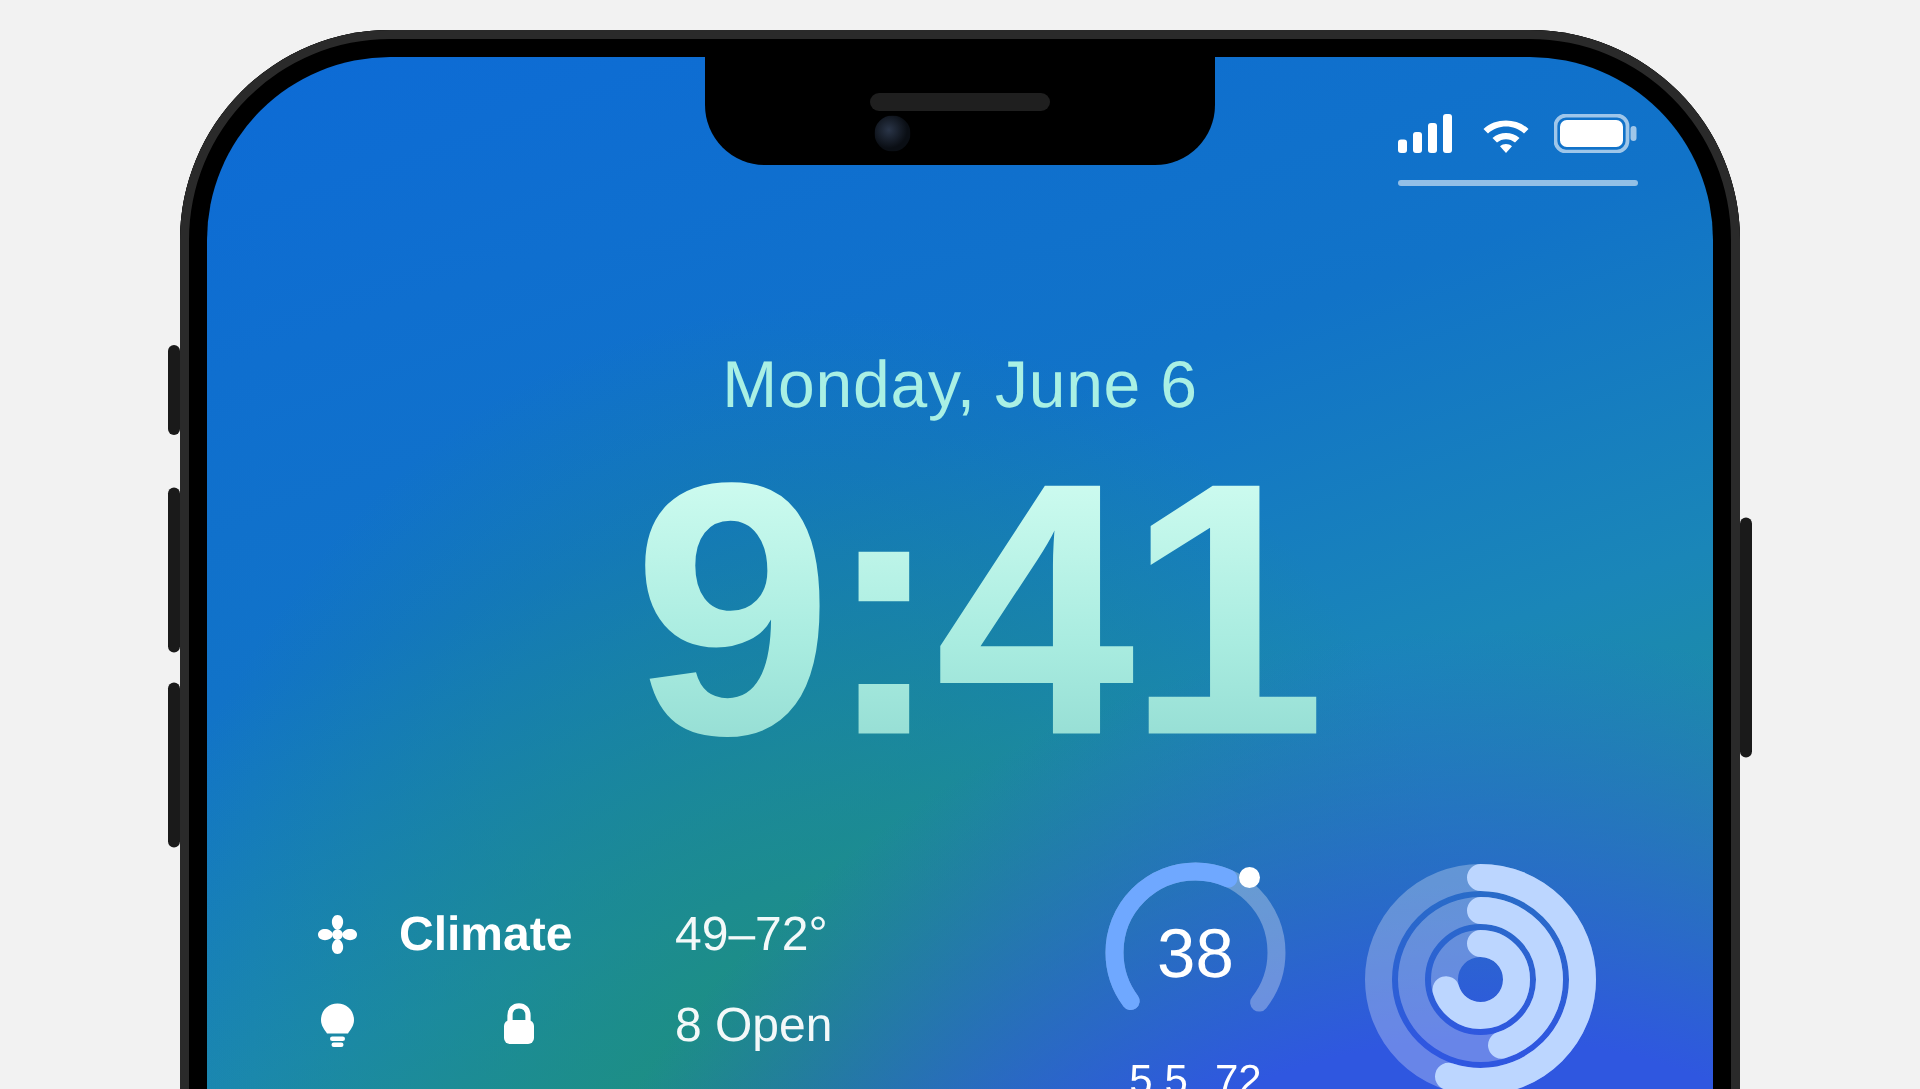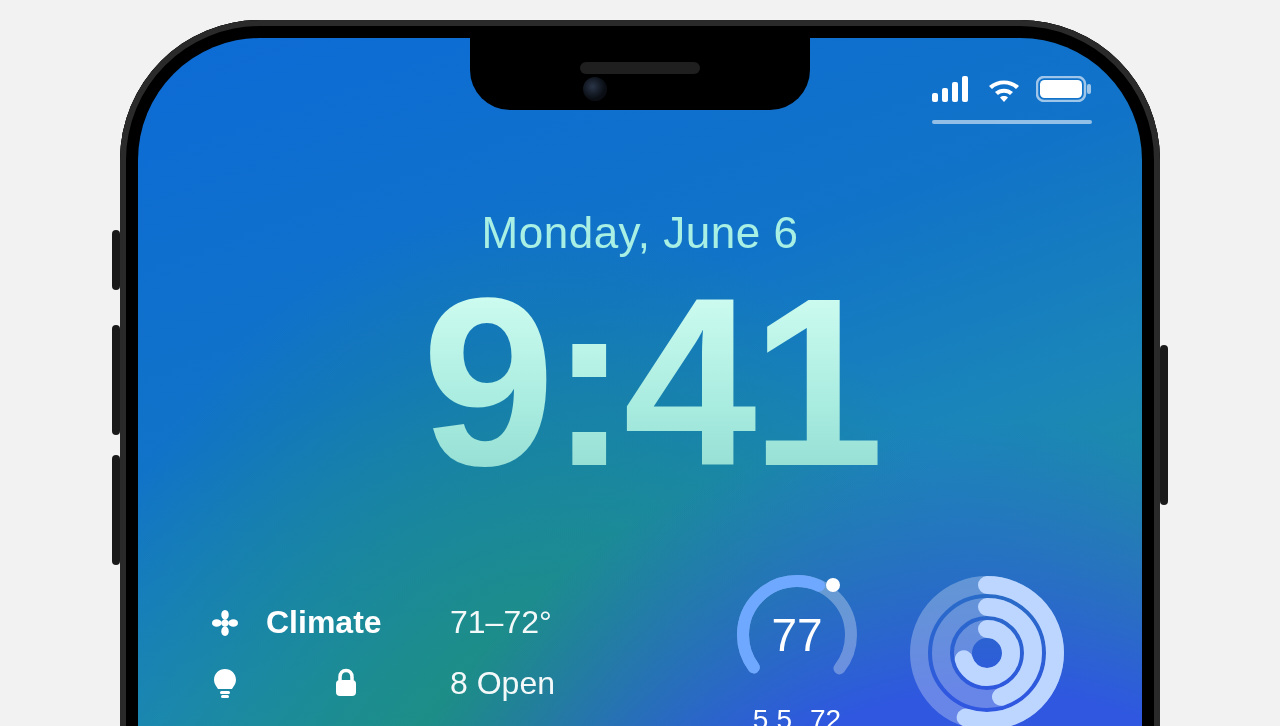--- a/index.html
+++ b/index.html
@@ -120,6 +120,7 @@
     font-weight: 500;
     color: #a9f0e4;
     letter-spacing: 0.5px;
+    margin-top: 24px;
   }
   .time {
     font-size: 240px;

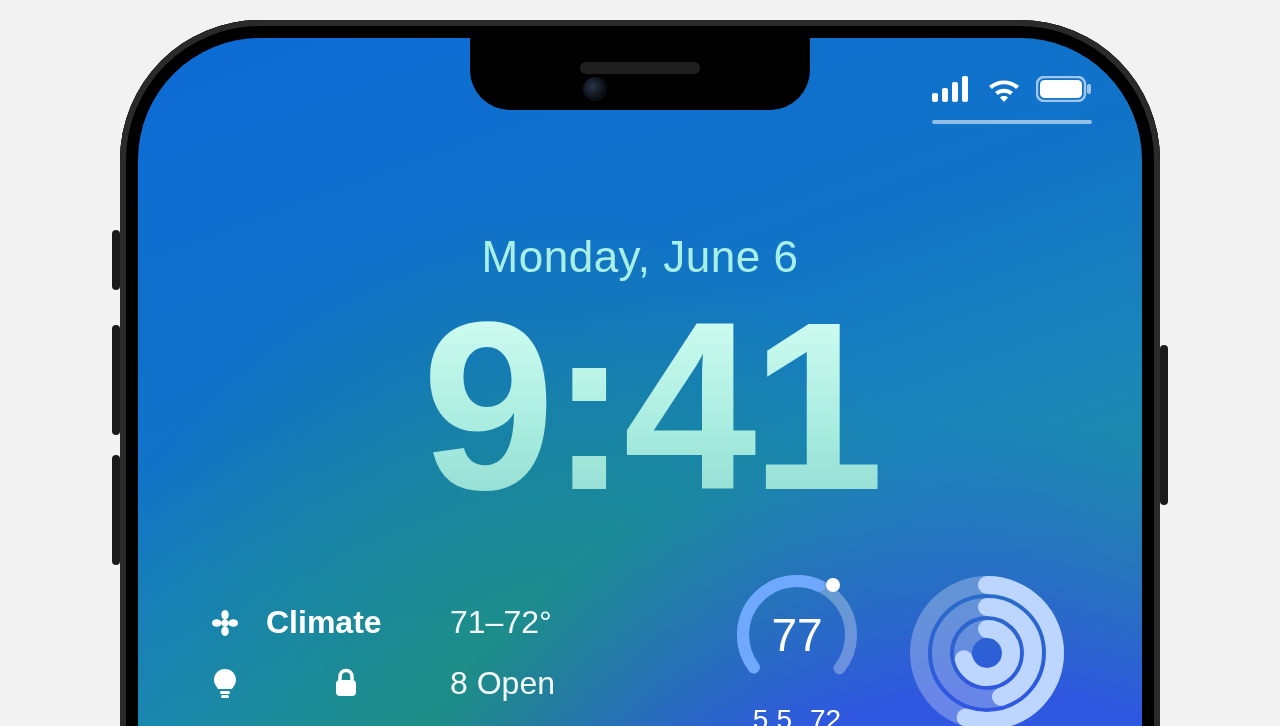--- a/index.html
+++ b/index.html
@@ -273,7 +273,7 @@
           </svg>
         </span>
         <span class="label">Climate</span>
-        <span class="value">71–72°</span>
+        <span class="value">49–72°</span>
 
         <span class="icon">
           <svg width="26" height="30" viewBox="0 0 26 30" fill="#fff">

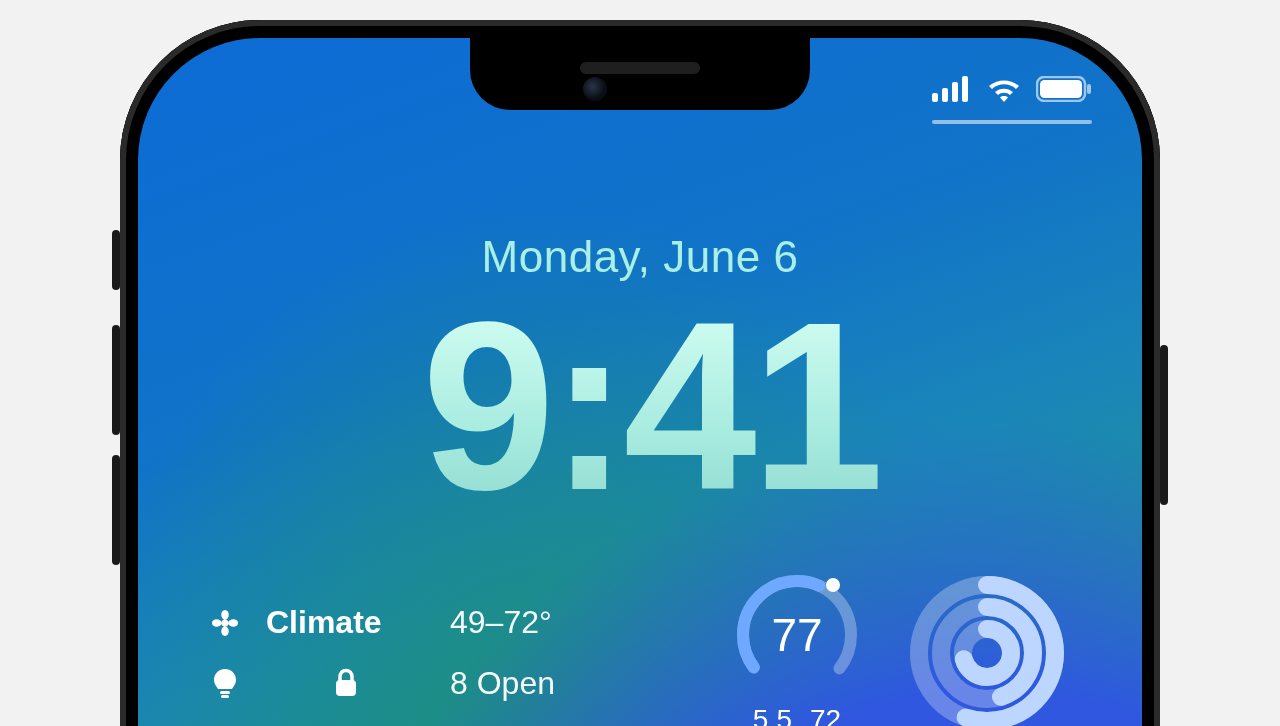--- a/index.html
+++ b/index.html
@@ -301,7 +301,7 @@
             <circle cx="65" cy="65" r="54" fill="none" stroke="#6fa8ff" stroke-width="12" stroke-dasharray="142 260" stroke-dashoffset="-50" stroke-linecap="round" transform="rotate(90 65 65)"></circle>
           </svg>
           <div class="gauge-dot"></div>
-          <div class="gauge-center">77</div>
+          <div class="gauge-center">38</div>
         </div>
         <div class="temp-range">
           <span>55</span><span>72</span>

